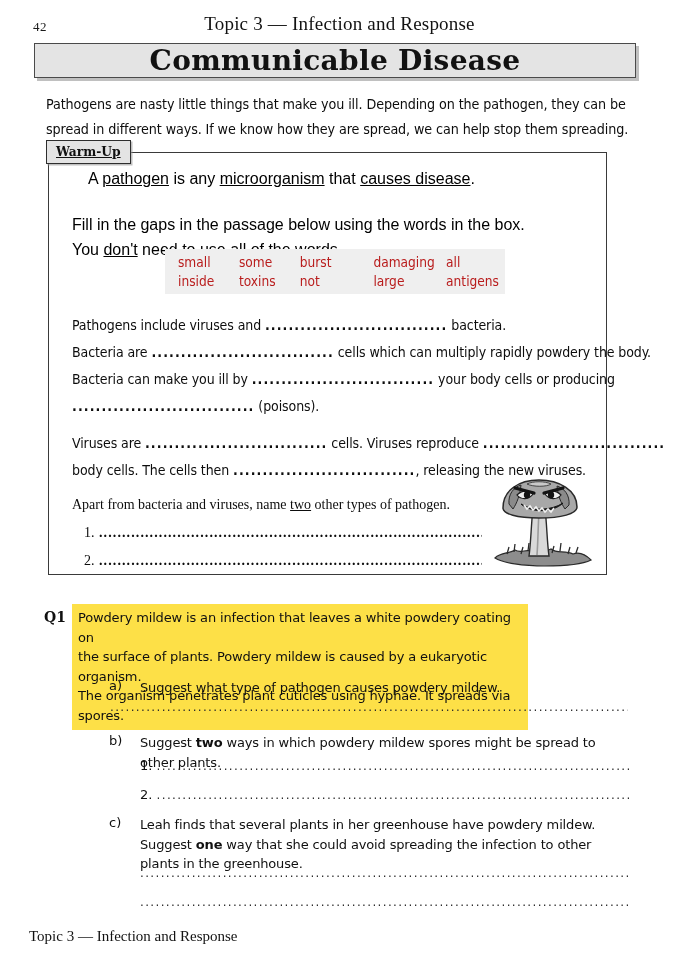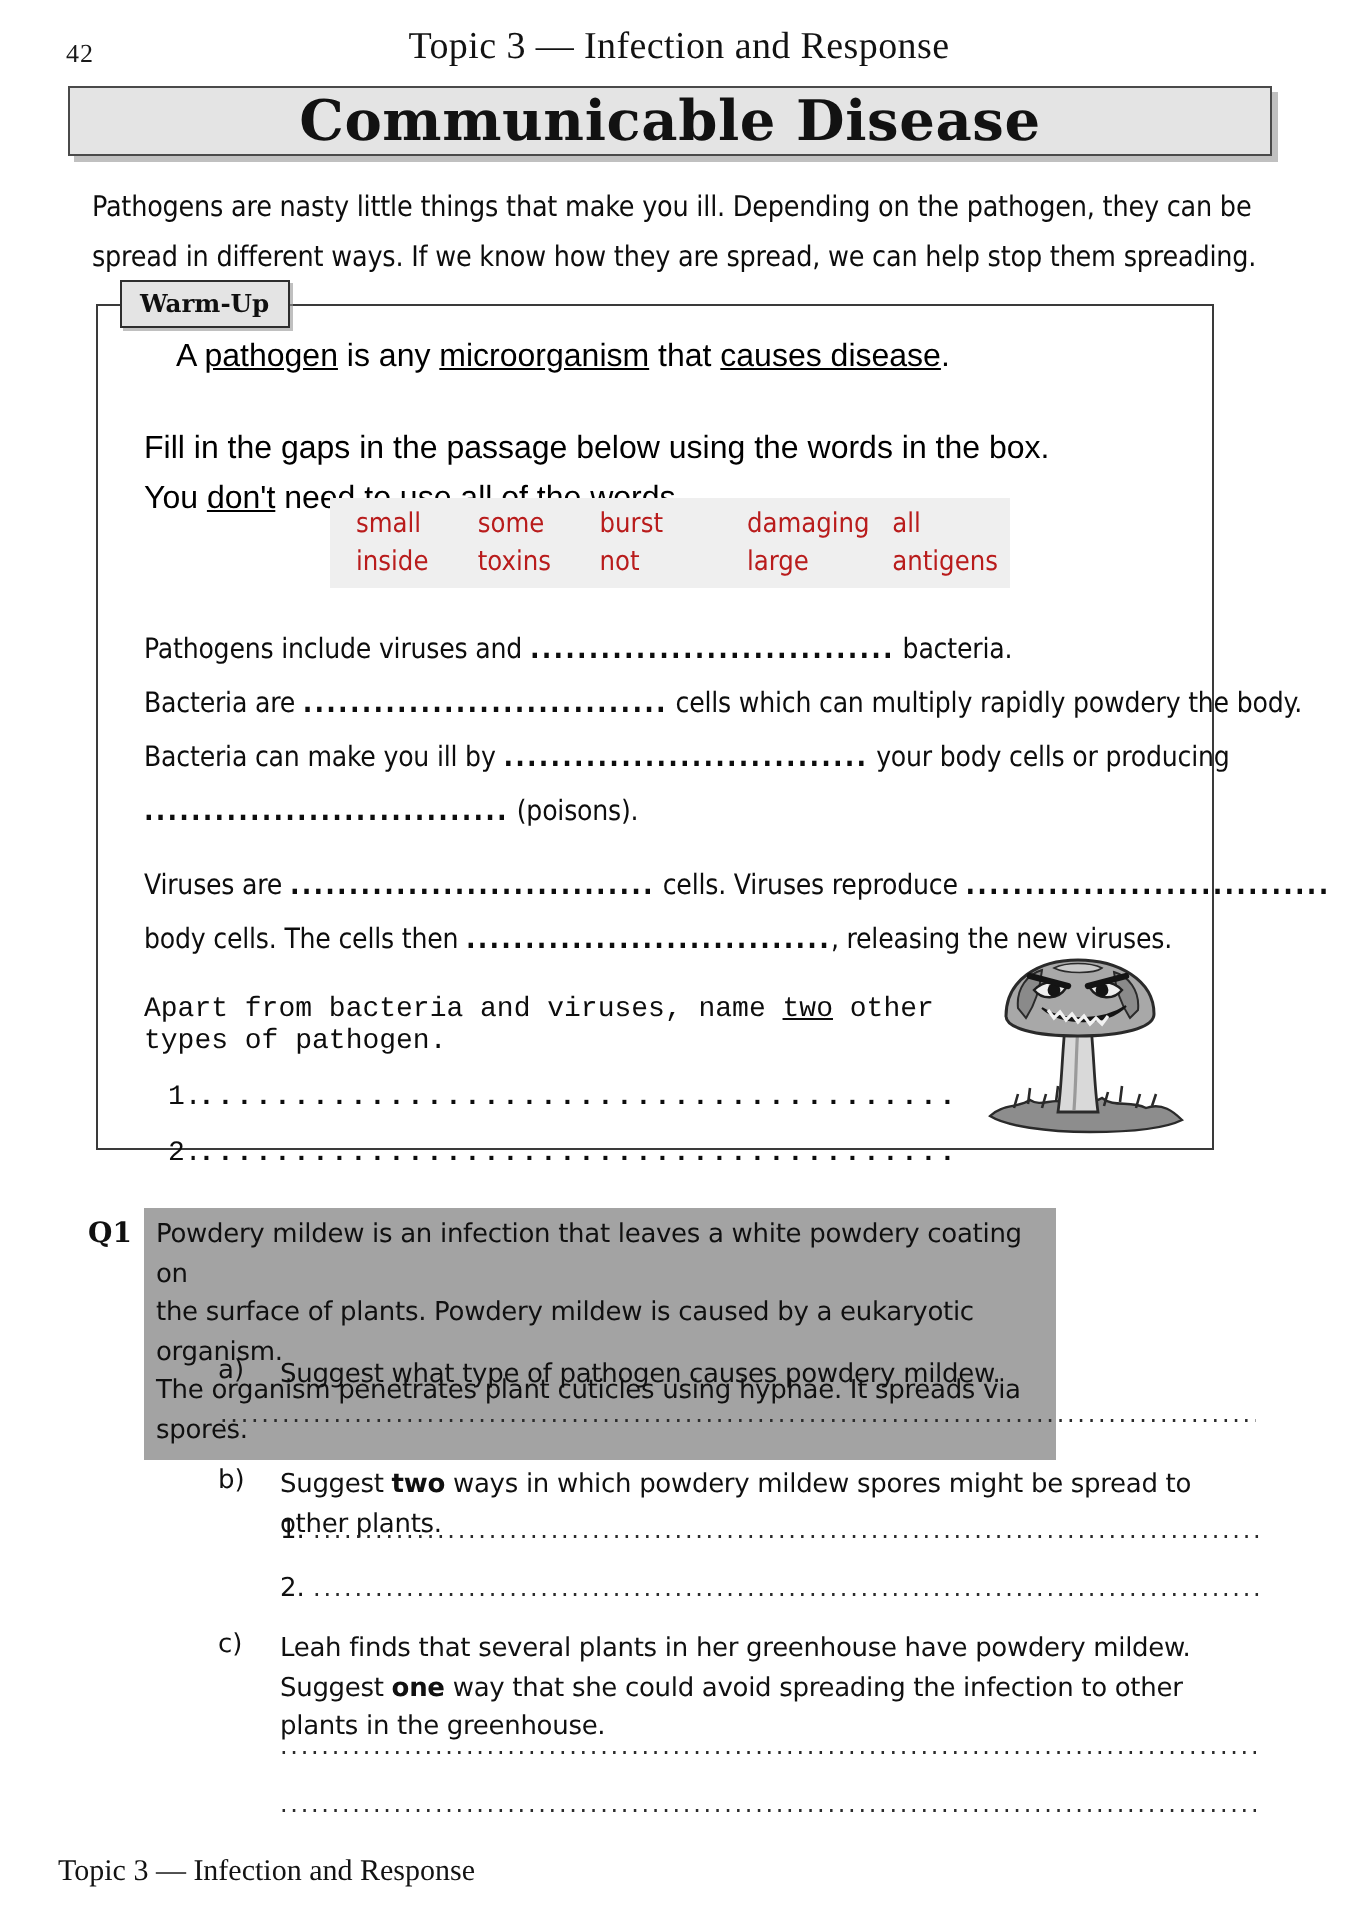--- a/index.html
+++ b/index.html
@@ -92,7 +92,7 @@
   }
   .warmup-tab {
     position: absolute;
-    left: 60px;
+    left: 46px;
     top: 140px;
     background: #e4e4e4;
     border: 1px solid #2e2e2e;
@@ -103,6 +103,7 @@
     color: #101010;
     box-shadow: 1.5px 1.5px 0 0 rgba(150,150,150,.6);
     z-index: 5;
+    text-decoration: underline;
   }
   .wu-line { line-height: 25px; }
   .u { text-decoration: underline; }

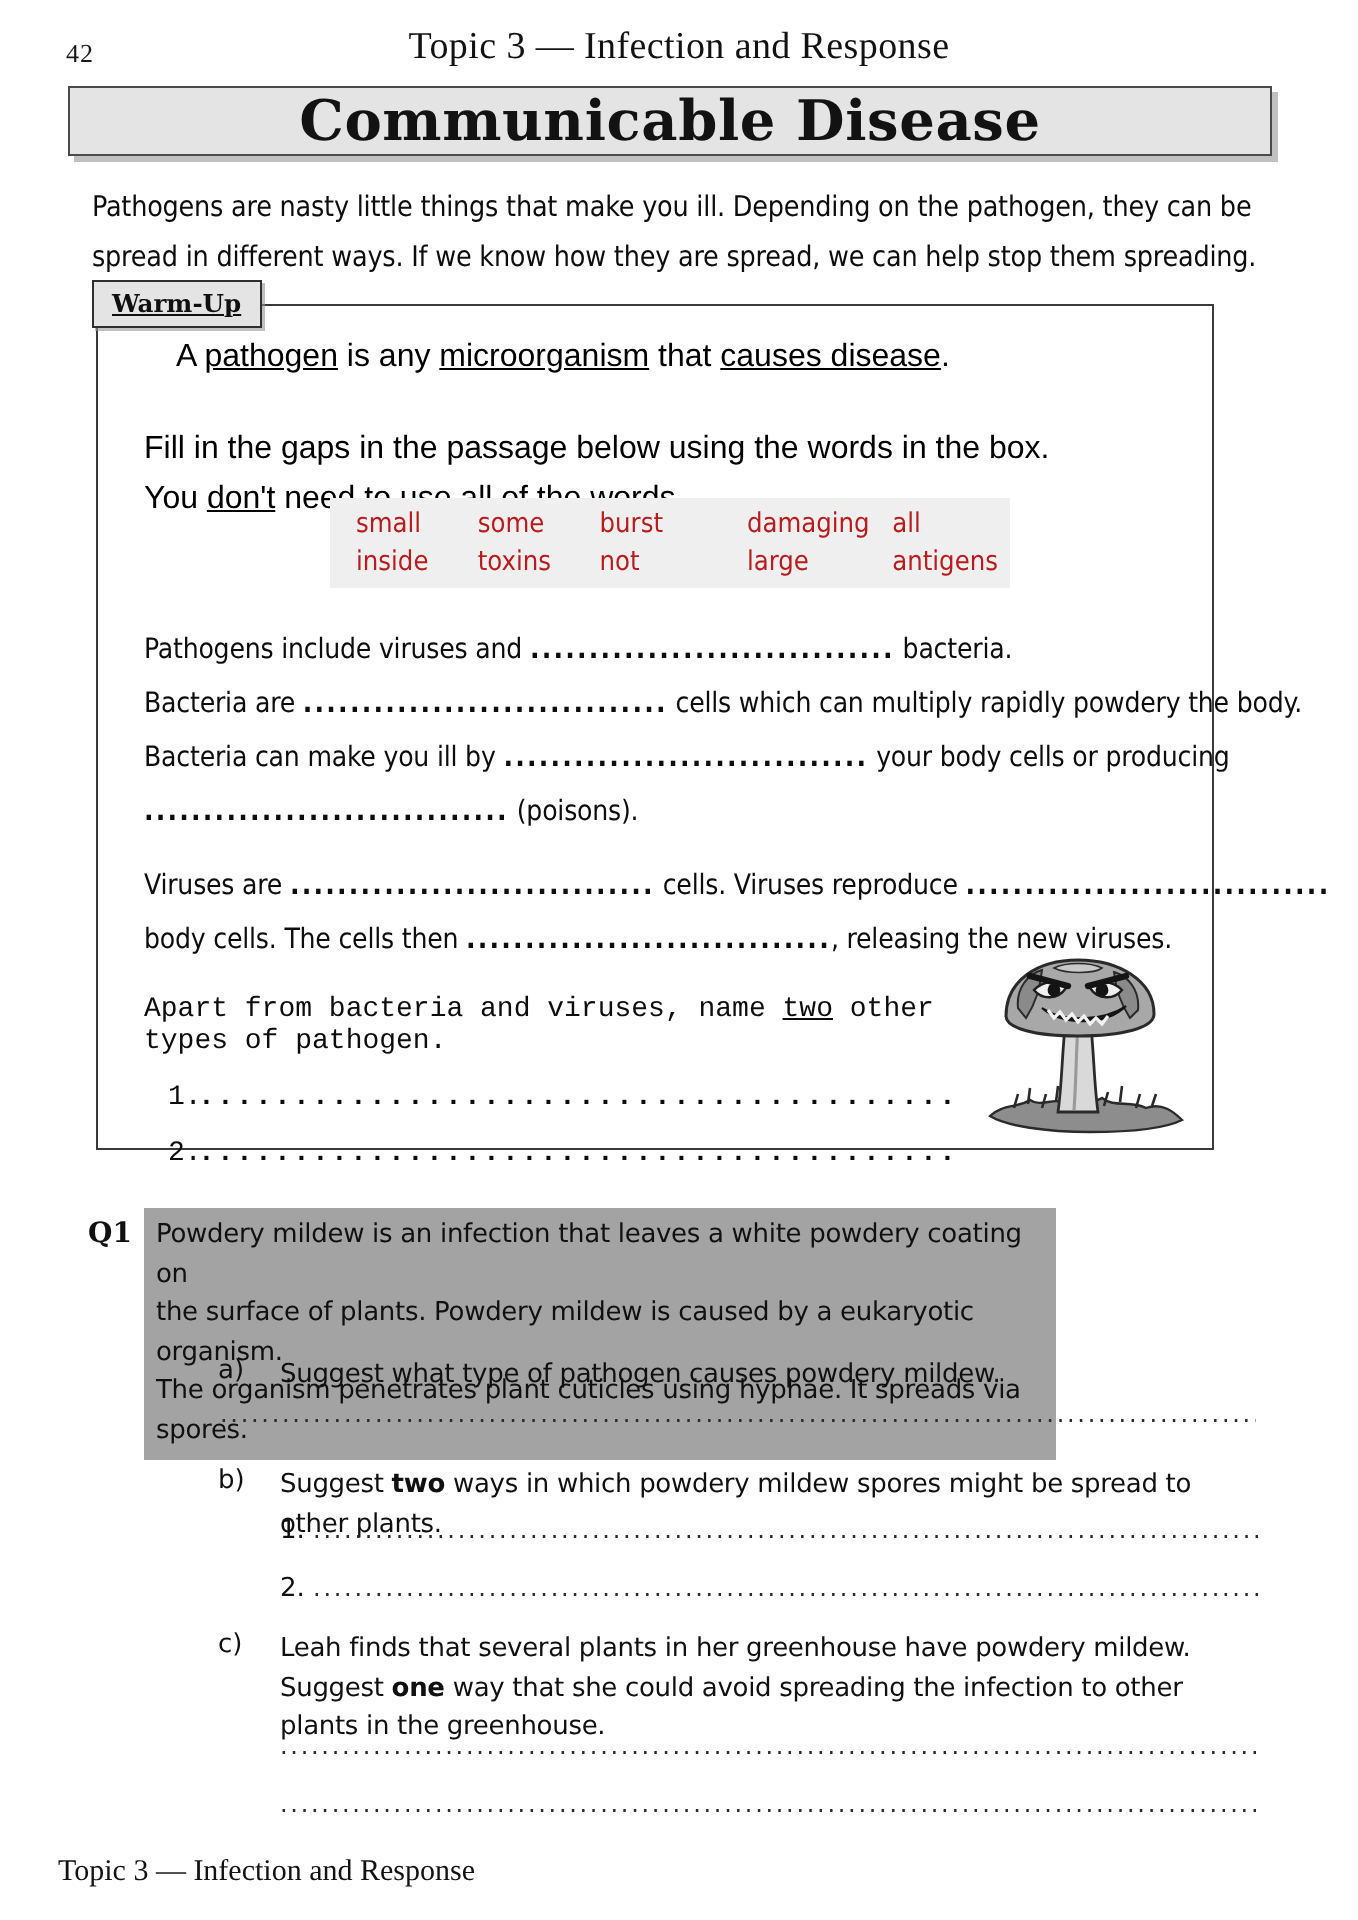--- a/index.html
+++ b/index.html
@@ -159,7 +159,7 @@
     left: 72px;
     top: 497px;
     width: 410px;
-    font-family: Liberation Mono, monospace;
+    font-family: Liberation Serif, serif;
     font-size: 14px;
     color: #0d0d0d;
   }

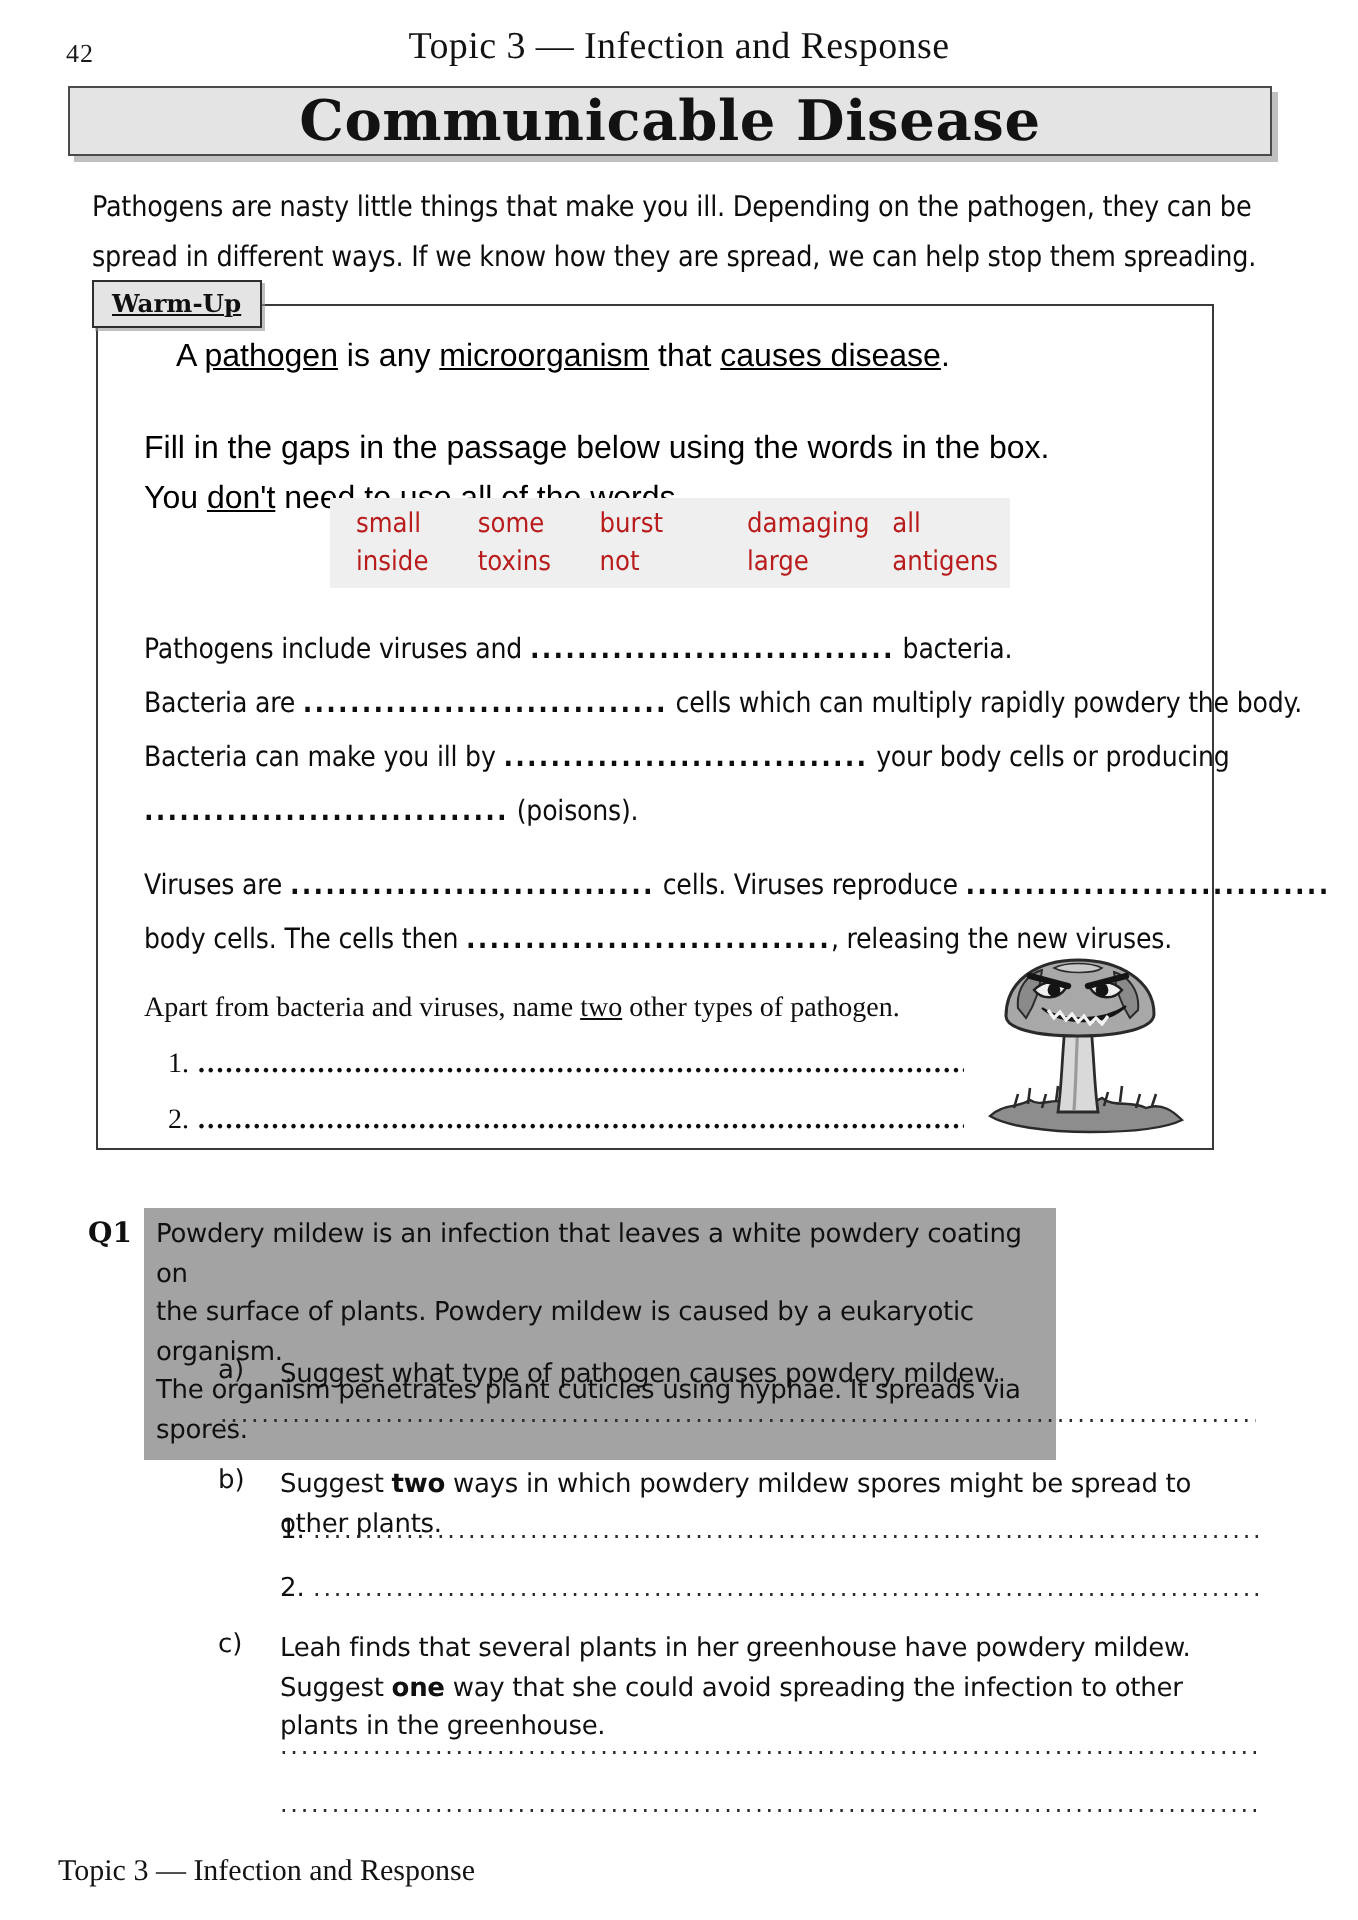--- a/index.html
+++ b/index.html
@@ -202,7 +202,7 @@
     left: 72px;
     top: 604px;
     width: 456px;
-    background: #a3a3a3;
+    background: #fde047;
     padding: 4px 6px 5px 6px;
     box-sizing: border-box;
     font-family: "DejaVu Sans", "Liberation Sans", sans-serif;

